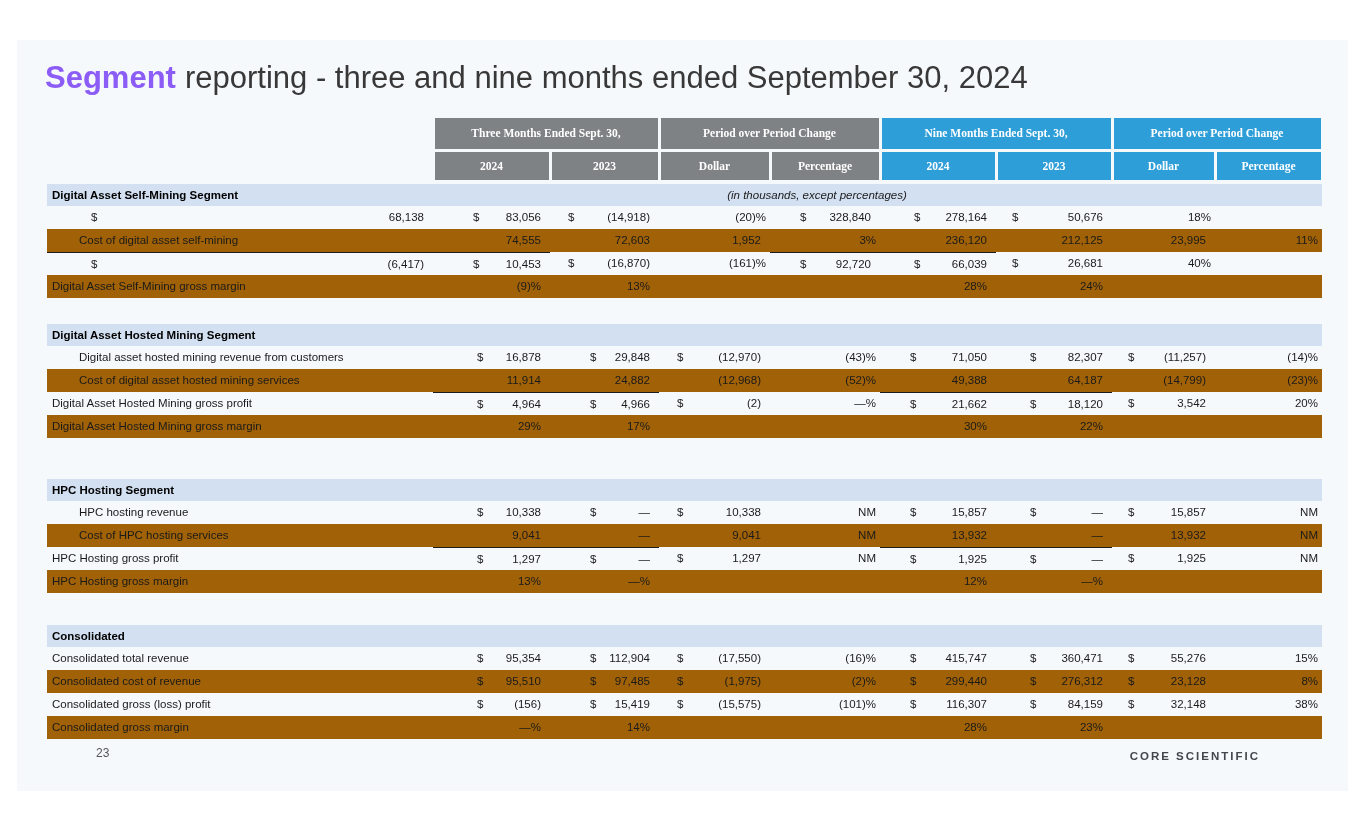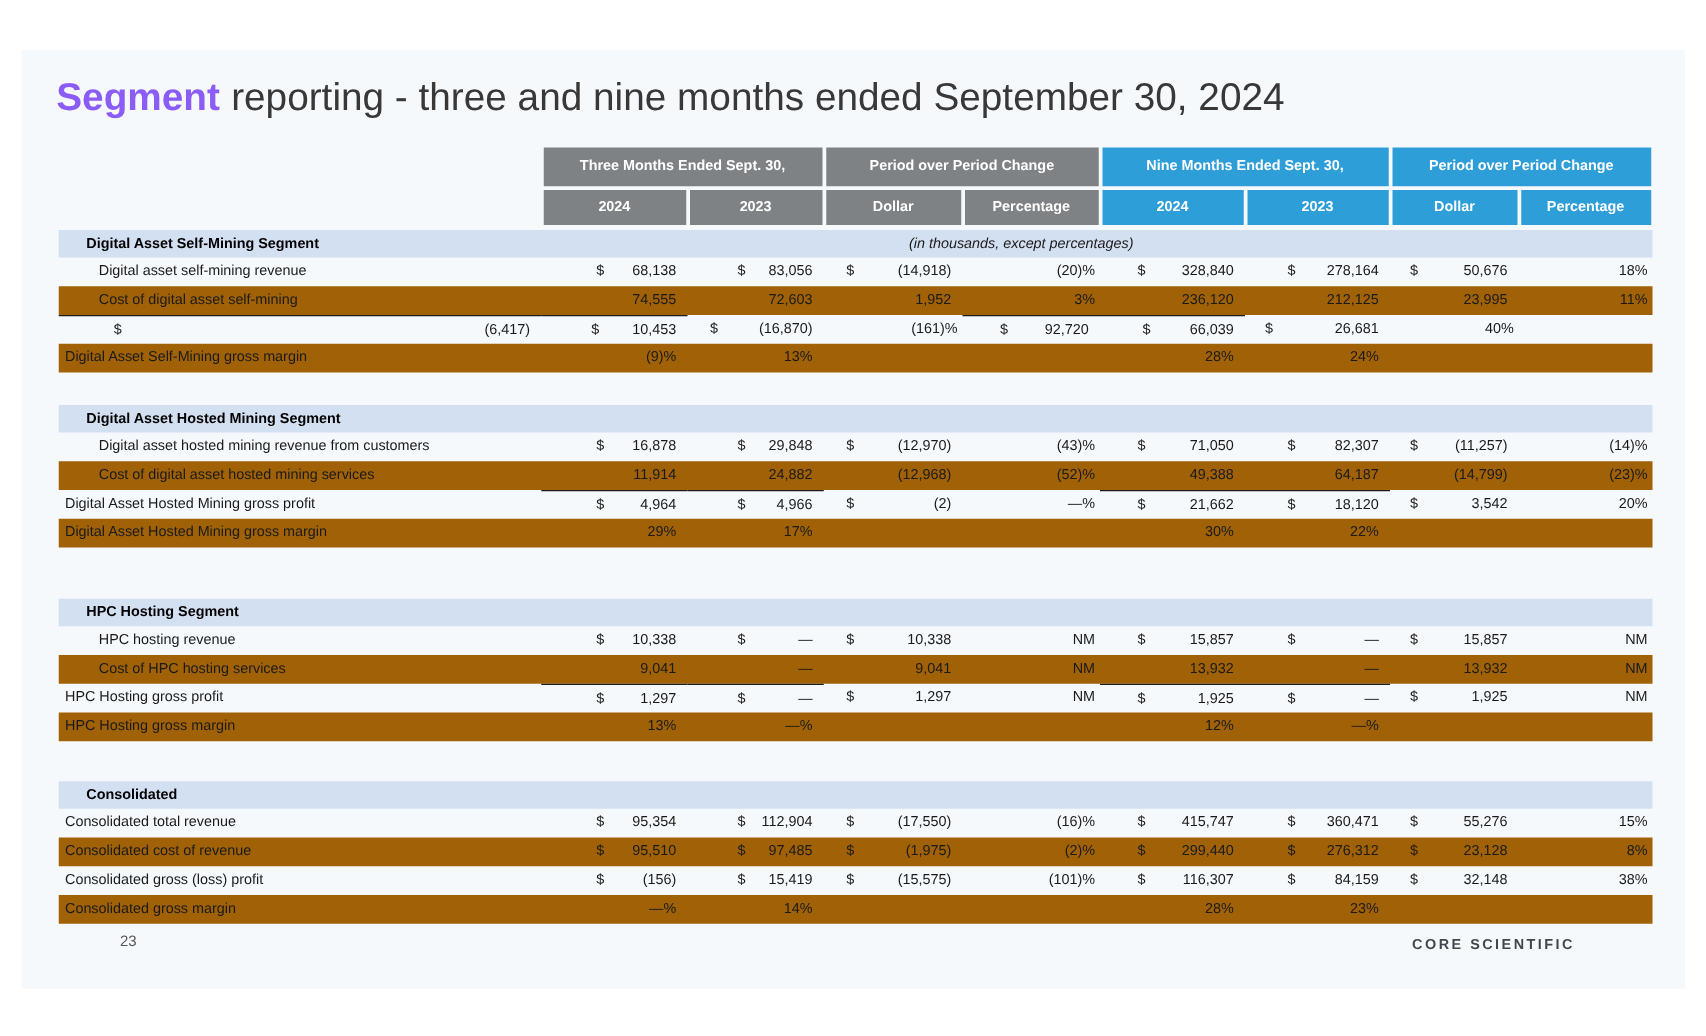--- a/index.html
+++ b/index.html
@@ -17,7 +17,7 @@
 
   
   .hrow{display:grid;grid-template-columns:386px 117px 109px 111px 110px 116px 116px 103px 107px;
-        margin-bottom:3px;}
+        margin-bottom:3px;font-family:Liberation Serif, serif;}
   .hrow.grp .hcell{height:31px;line-height:31px;}
   .hrow.sub .hcell{height:28px;line-height:28px;}
   .hcell{color:#ffffff;font-weight:700;text-align:center;margin:0 1.5px;}

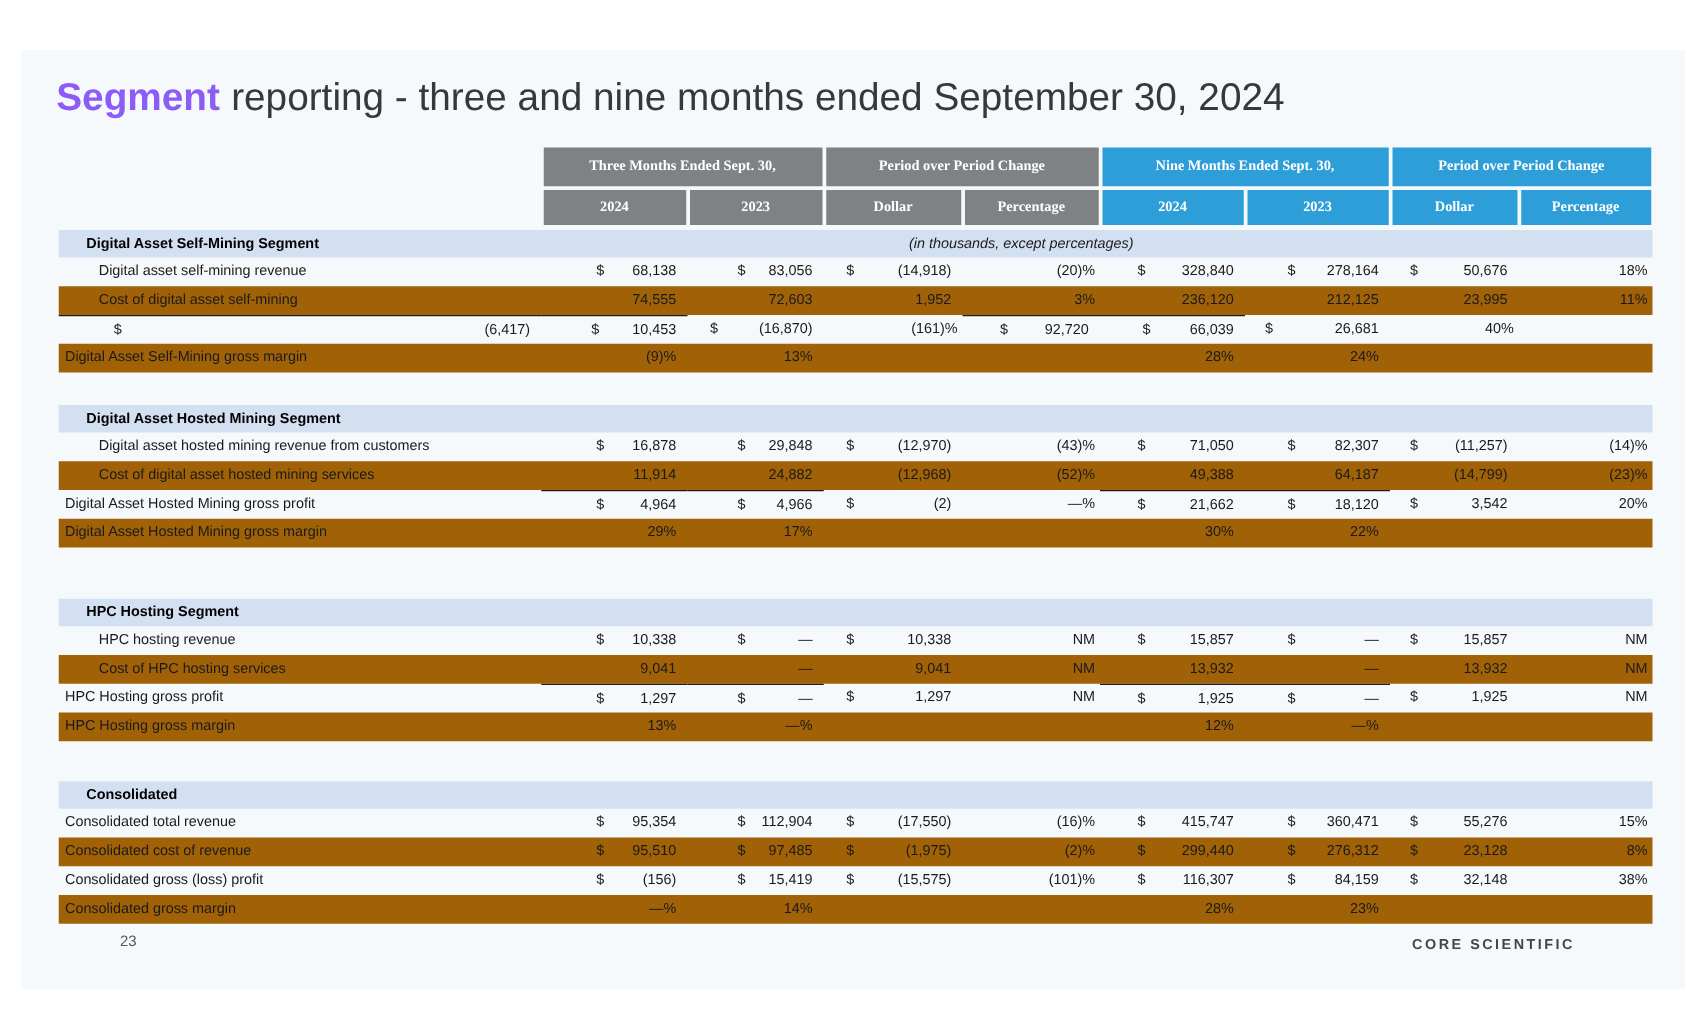--- a/index.html
+++ b/index.html
@@ -28,7 +28,7 @@
   
   .section{width:100%;}
   .band{background:#d3e0f1;height:22px;line-height:22px;font-weight:700;position:relative;color:#000;}
-  .band .blabel{padding-left:22px;}
+  .band .blabel{padding-left:5px;}
   .band .note{position:absolute;left:640px;top:0;width:260px;text-align:center;
               font-weight:400;font-style:italic;color:#1a1a1a;}
   .row{display:grid;grid-template-columns:386px 117px 109px 111px 110px 116px 116px 103px 107px;

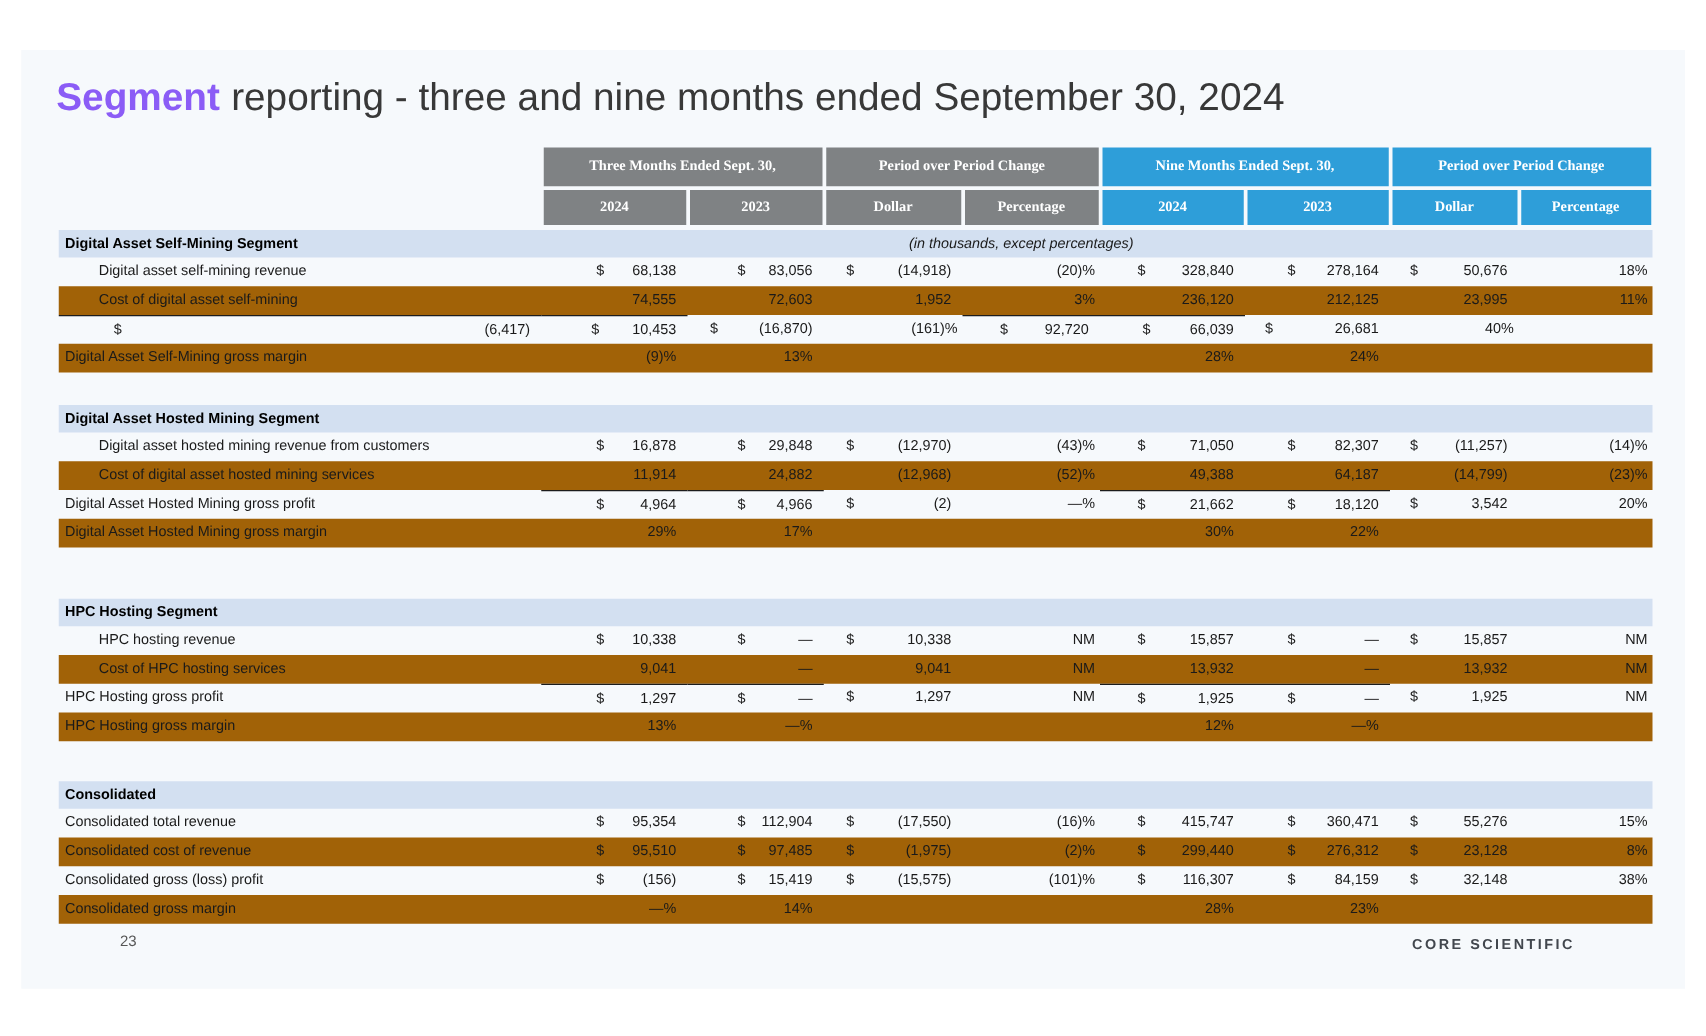--- a/index.html
+++ b/index.html
@@ -80,7 +80,6 @@
         <div class="section" style="margin-top: 4px;">
           <div class="band"><div class="blabel" style="display: inline-block;">Digital Asset Self-Mining Segment</div><div class="note">(in thousands, except percentages)</div></div>
           <div class="row">
-            <div class="lbl indent">Digital asset self-mining revenue</div>
             <div class="amt pl44">
               <div class="cur">$</div>
               <div class="val">68,138</div>

